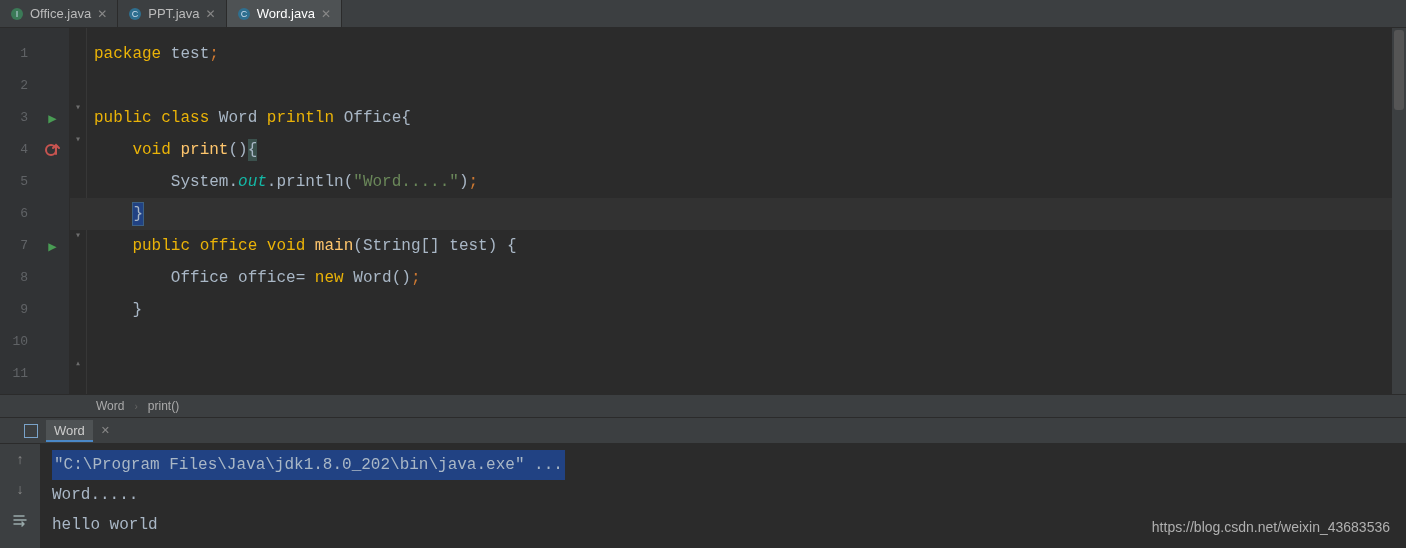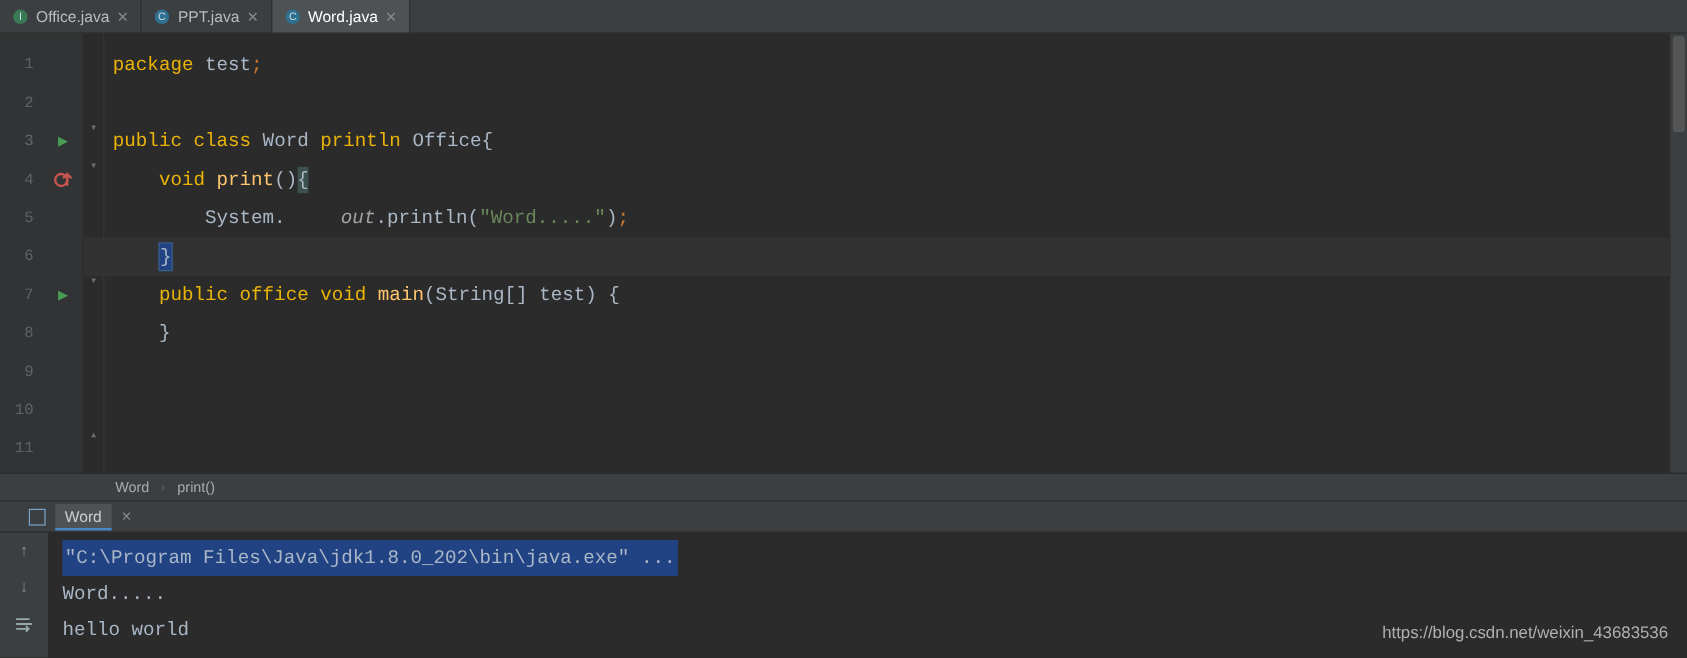--- a/index.html
+++ b/index.html
@@ -39,7 +39,7 @@
   .id { color:#a9b7c6; }
   .fn { color:#ffc66d; }
   .str { color:#6a8759; }
-  .fld { color:#a3a3a3; font-style:italic;margin-left:46px; }
+  .fld { color:#14b8a6; font-style:italic; }
   .punc { color:#a9b7c6; }
   .sc { color:#cc7832; }
 

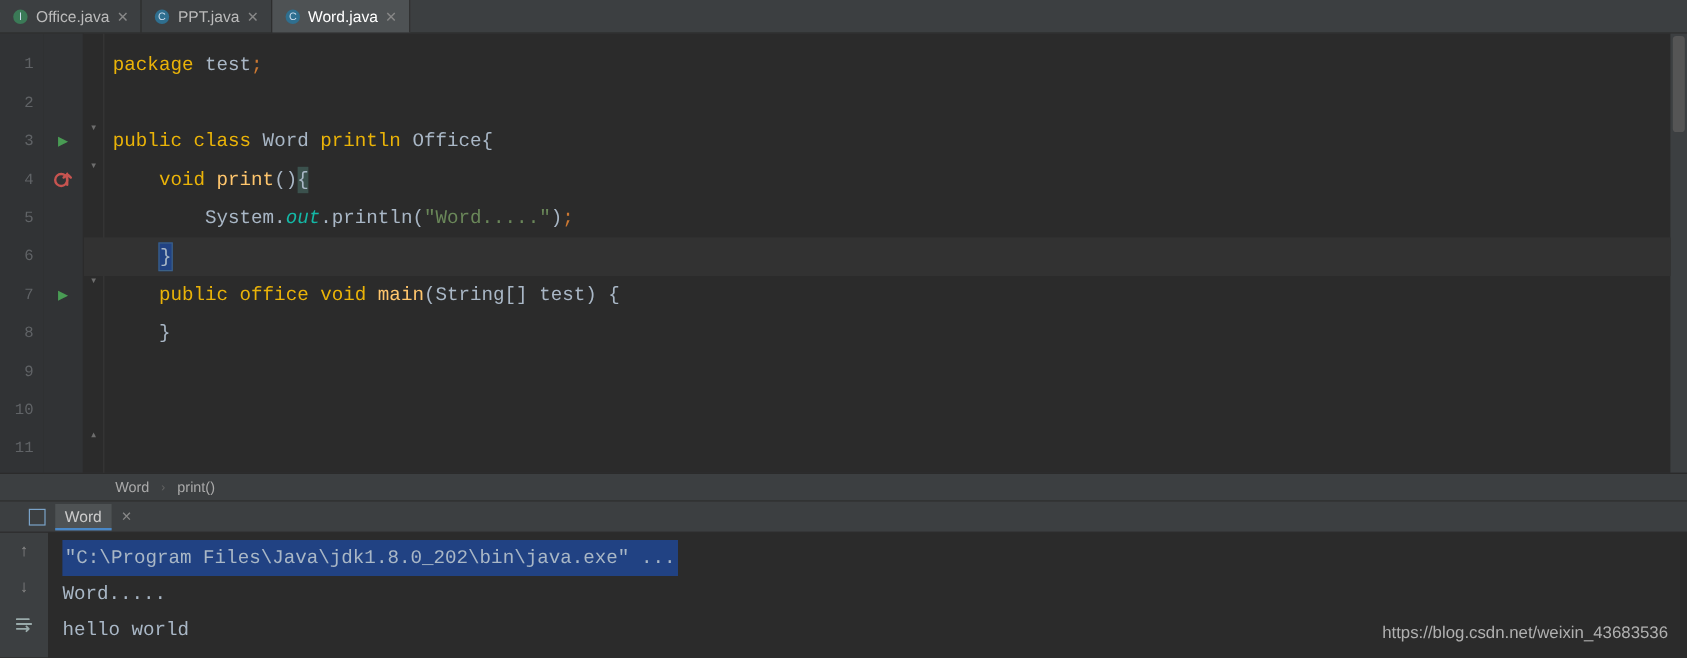--- a/index.html
+++ b/index.html
@@ -170,6 +170,7 @@
 
       <div class="code-line">    <span class="kw">public</span> <span class="kw">office</span> <span class="kw">void</span> <span class="fn">main</span><span class="punc">(</span><span class="id">String[]</span> <span class="id">test</span><span class="punc">)</span><span> </span><span class="punc">{</span></div>
 
+      <div class="code-line">        <span class="id">Office</span> <span class="id">office</span><span class="punc">=</span> <span class="kw">new</span> <span class="id">Word</span><span class="punc">()</span><span class="sc">;</span></div>
 
 
 

